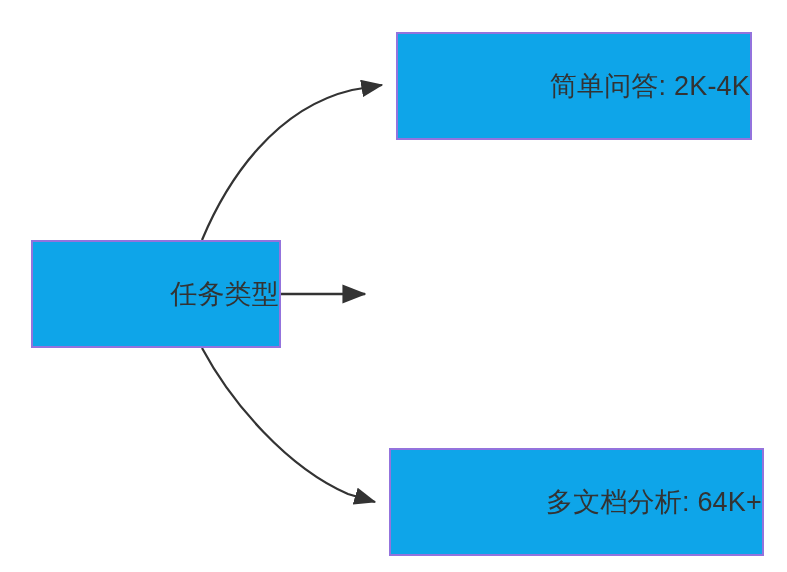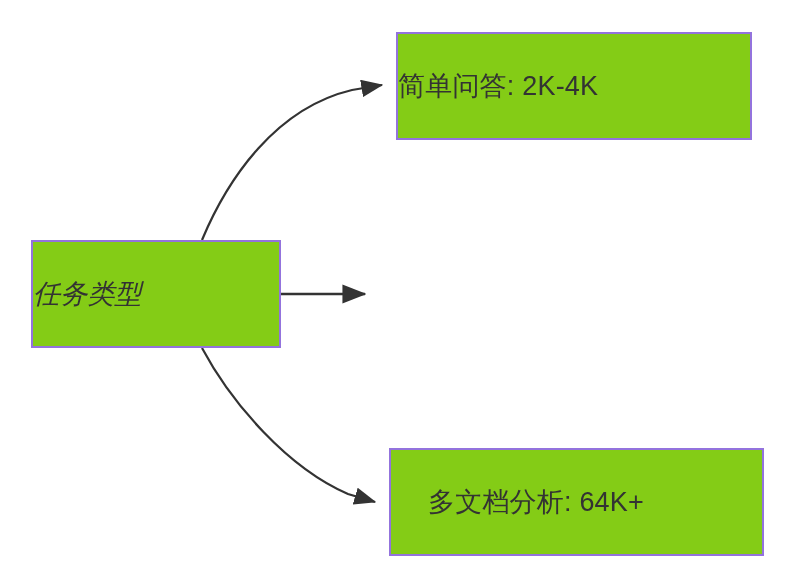--- a/index.html
+++ b/index.html
@@ -31,11 +31,11 @@
   .flow-node {
     position: absolute;
     box-sizing: border-box;
-    background: #84cc16;
+    background: #0ea5e9;
     border: 2px solid #9373DD;
     display: flex;
     align-items: center;
-    justify-content: flex-start;
+    justify-content: flex-end;
     text-align: center;
   }
   .flow-node .node-label {

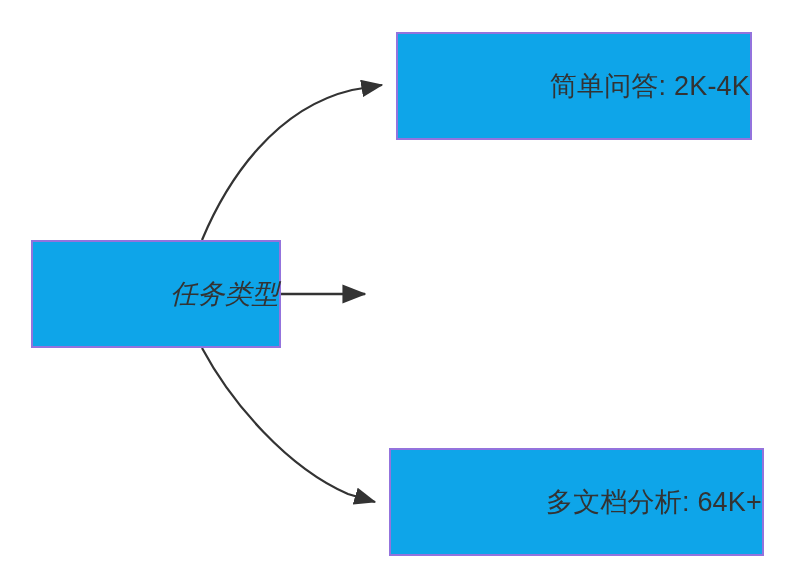--- a/index.html
+++ b/index.html
@@ -51,7 +51,6 @@
     top: 240px;
     width: 250px;
     height: 108px;
-    font-style: italic;
   }
   #node-simple-qa {
     left: 396px;

